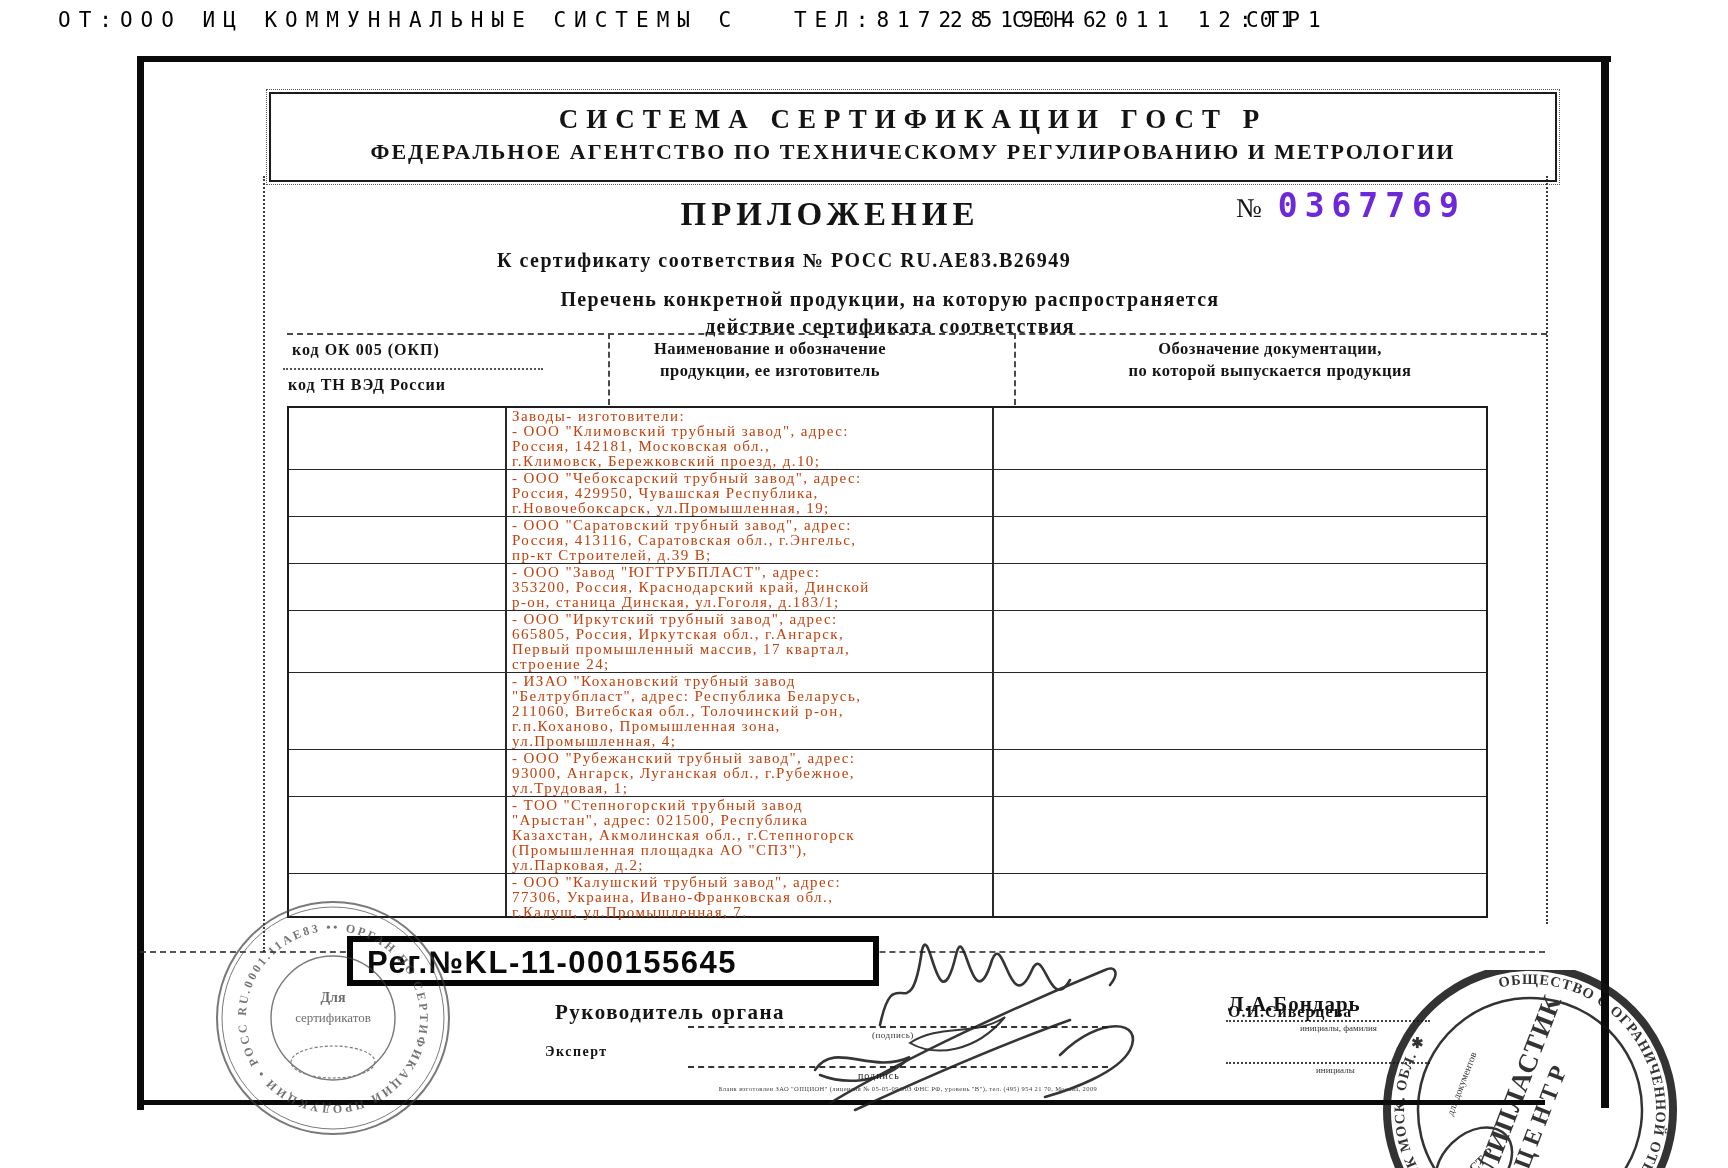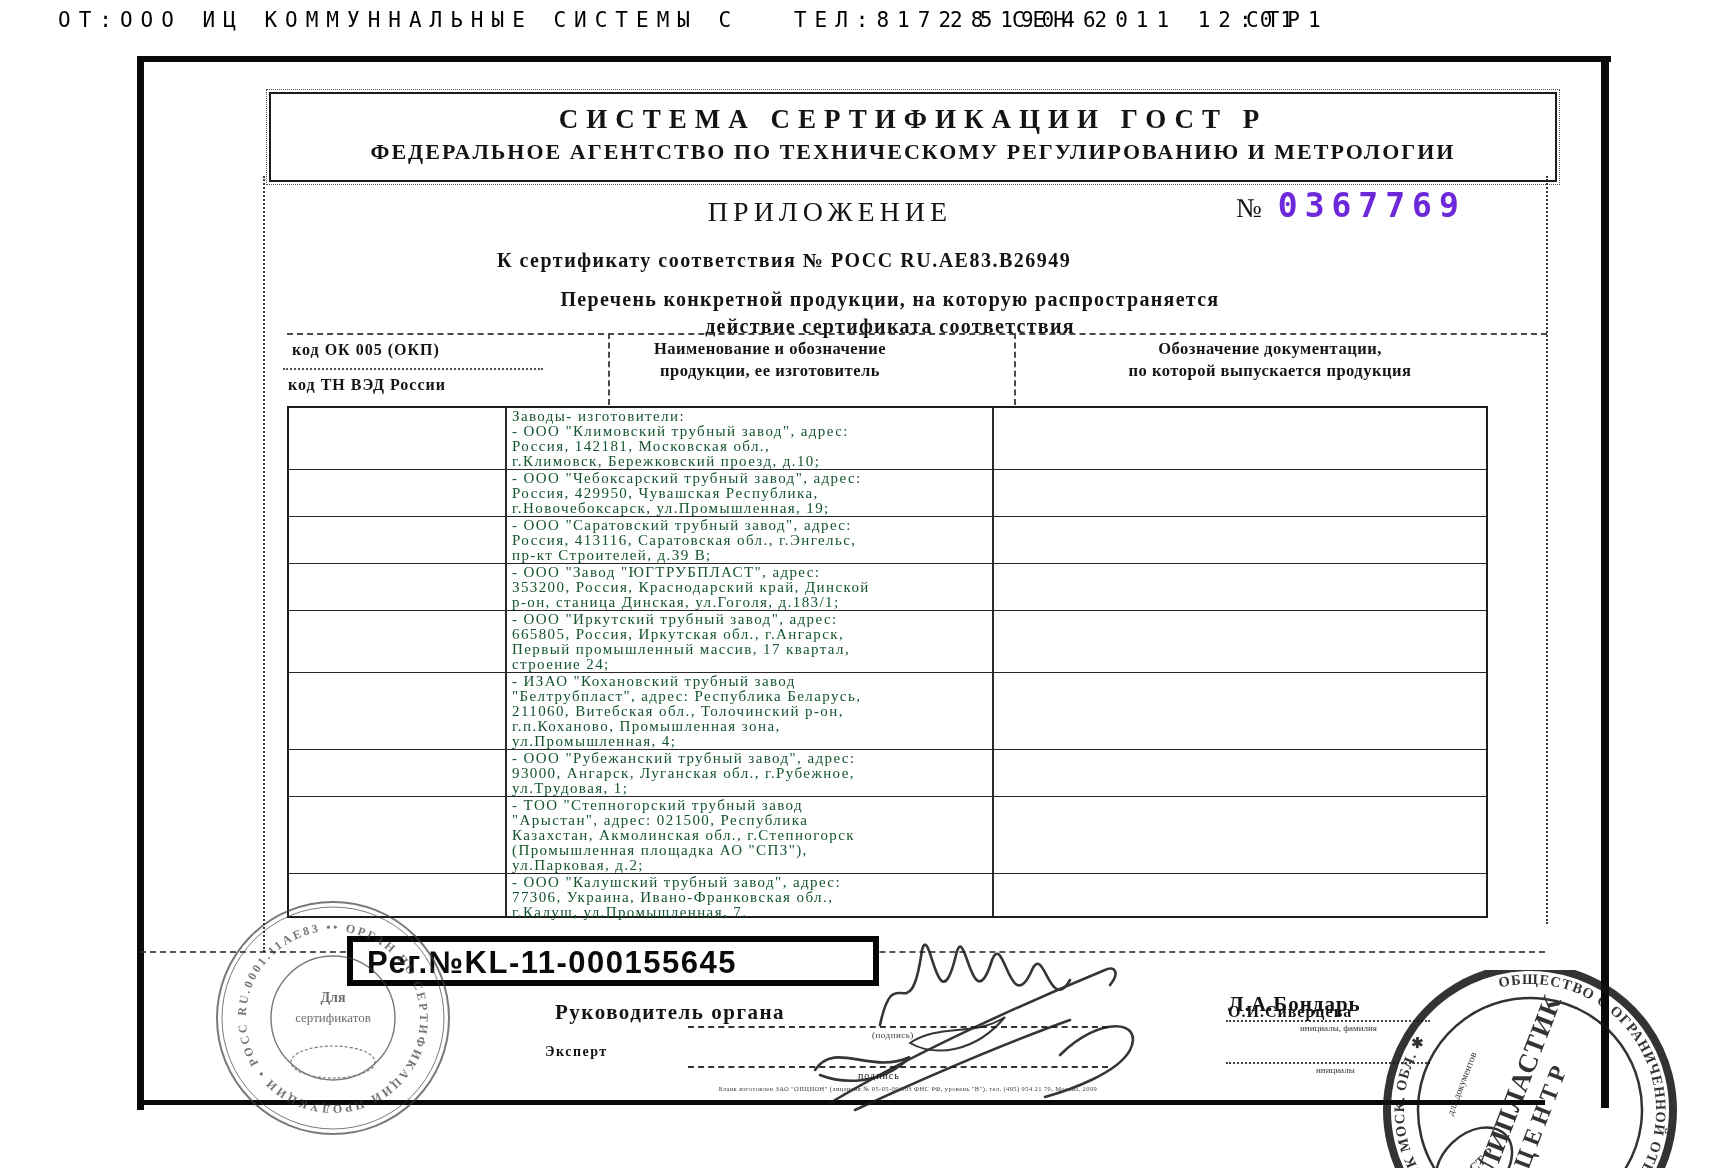--- a/index.html
+++ b/index.html
@@ -31,7 +31,7 @@
   .cert-no{top:186px;left:1236px;font-size:27px;white-space:nowrap;}
   .cert-no .digits{font-family:"DejaVu Sans Mono",monospace;font-size:33px;font-weight:bold;
                    letter-spacing:7px;margin-left:16px;color:#6d28d9;}
-  .append{top:196px;left:640px;width:380px;text-align:center;font-size:28px;font-weight:normal;
+  .append{top:196px;left:640px;width:380px;text-align:center;font-size:33px;font-weight:bold;
           letter-spacing:5px;}
   .subtitle{top:249px;left:497px;font-size:20px;font-weight:bold;letter-spacing:1.5px;white-space:nowrap;}
   .desc{top:286px;left:390px;width:1000px;text-align:center;font-size:20px;font-weight:bold;

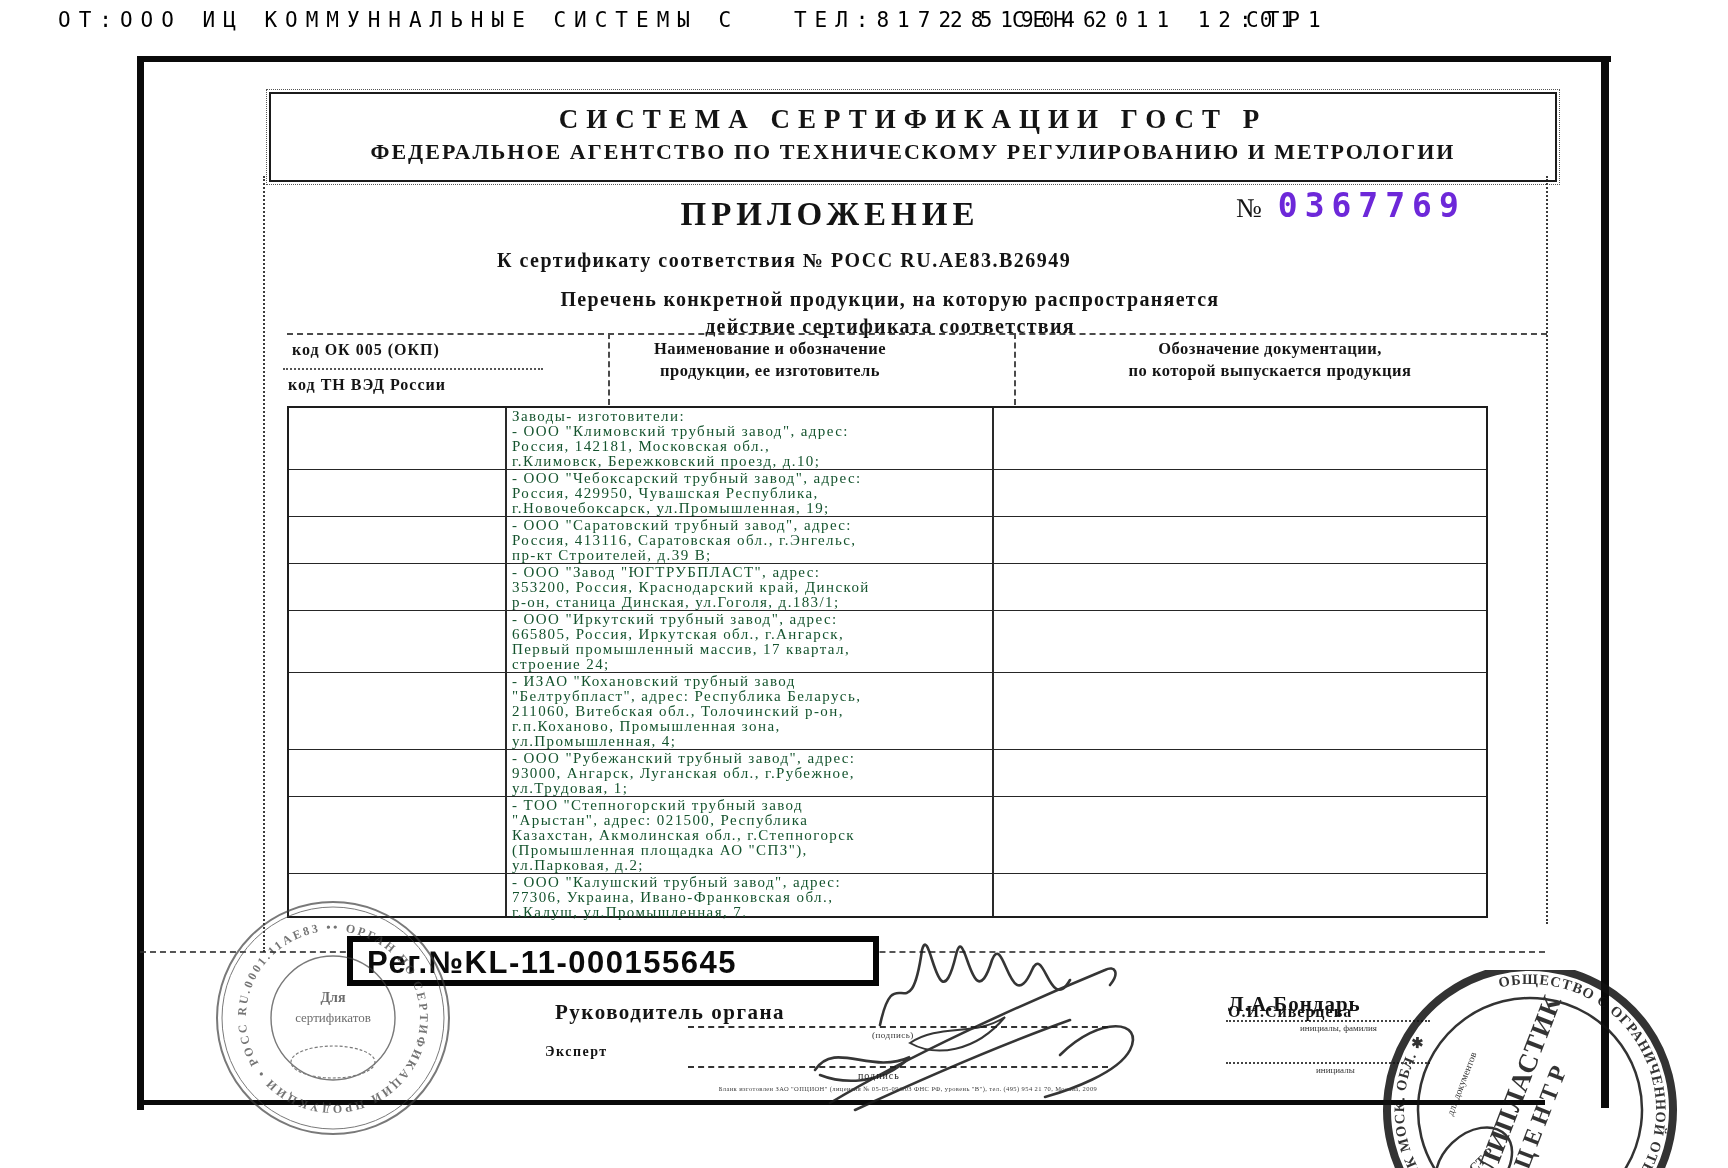--- a/index.html
+++ b/index.html
@@ -55,7 +55,7 @@
   .vdiv2{position:absolute;top:0;left:703px;height:100%;border-left:2px solid #2a2a2a;}
   .trow{box-sizing:border-box;border-bottom:1.6px solid #262626;padding:1px 0 0 223px;}
   .trow:last-child{border-bottom:none;}
-  .trow div{font-size:15px;line-height:15px;letter-spacing:1.4px;white-space:nowrap;color:#14532d;}
+  .trow div{font-size:15px;line-height:15px;letter-spacing:1.4px;white-space:nowrap;color:#c2410c;}
 
   
   .regbox{top:936px;left:347px;width:532px;height:50px;border:6px solid #050505;box-sizing:border-box;

